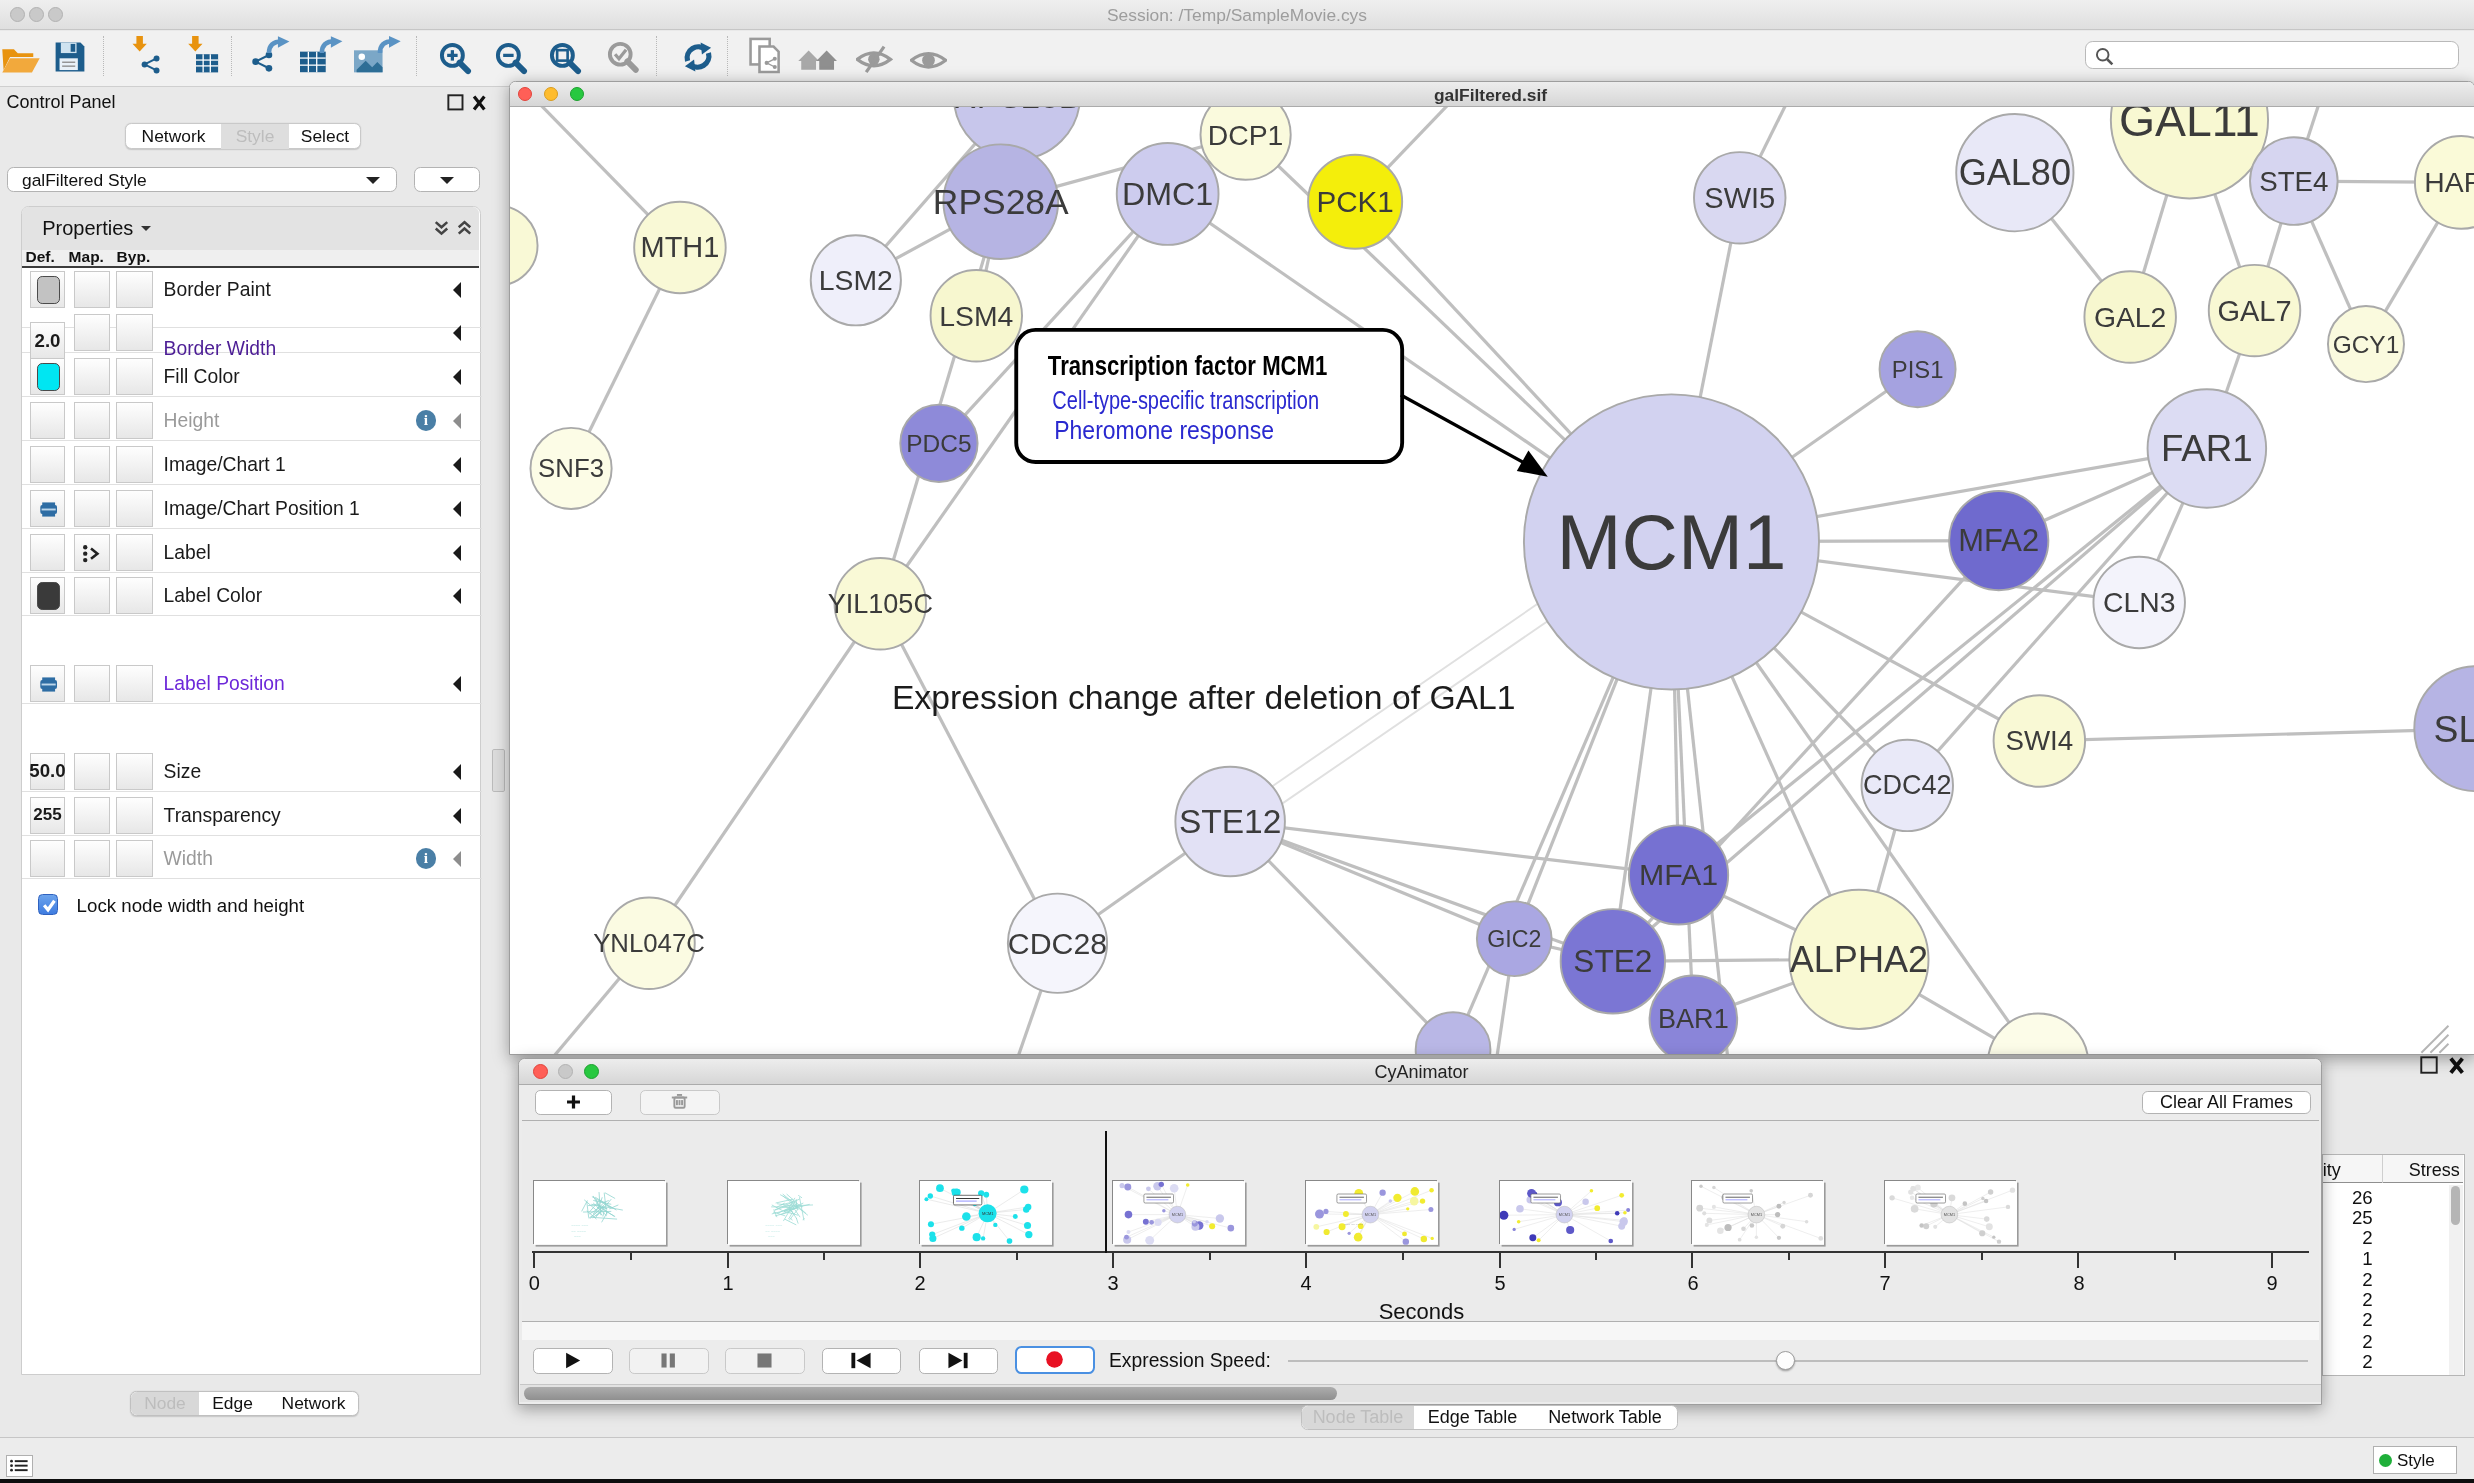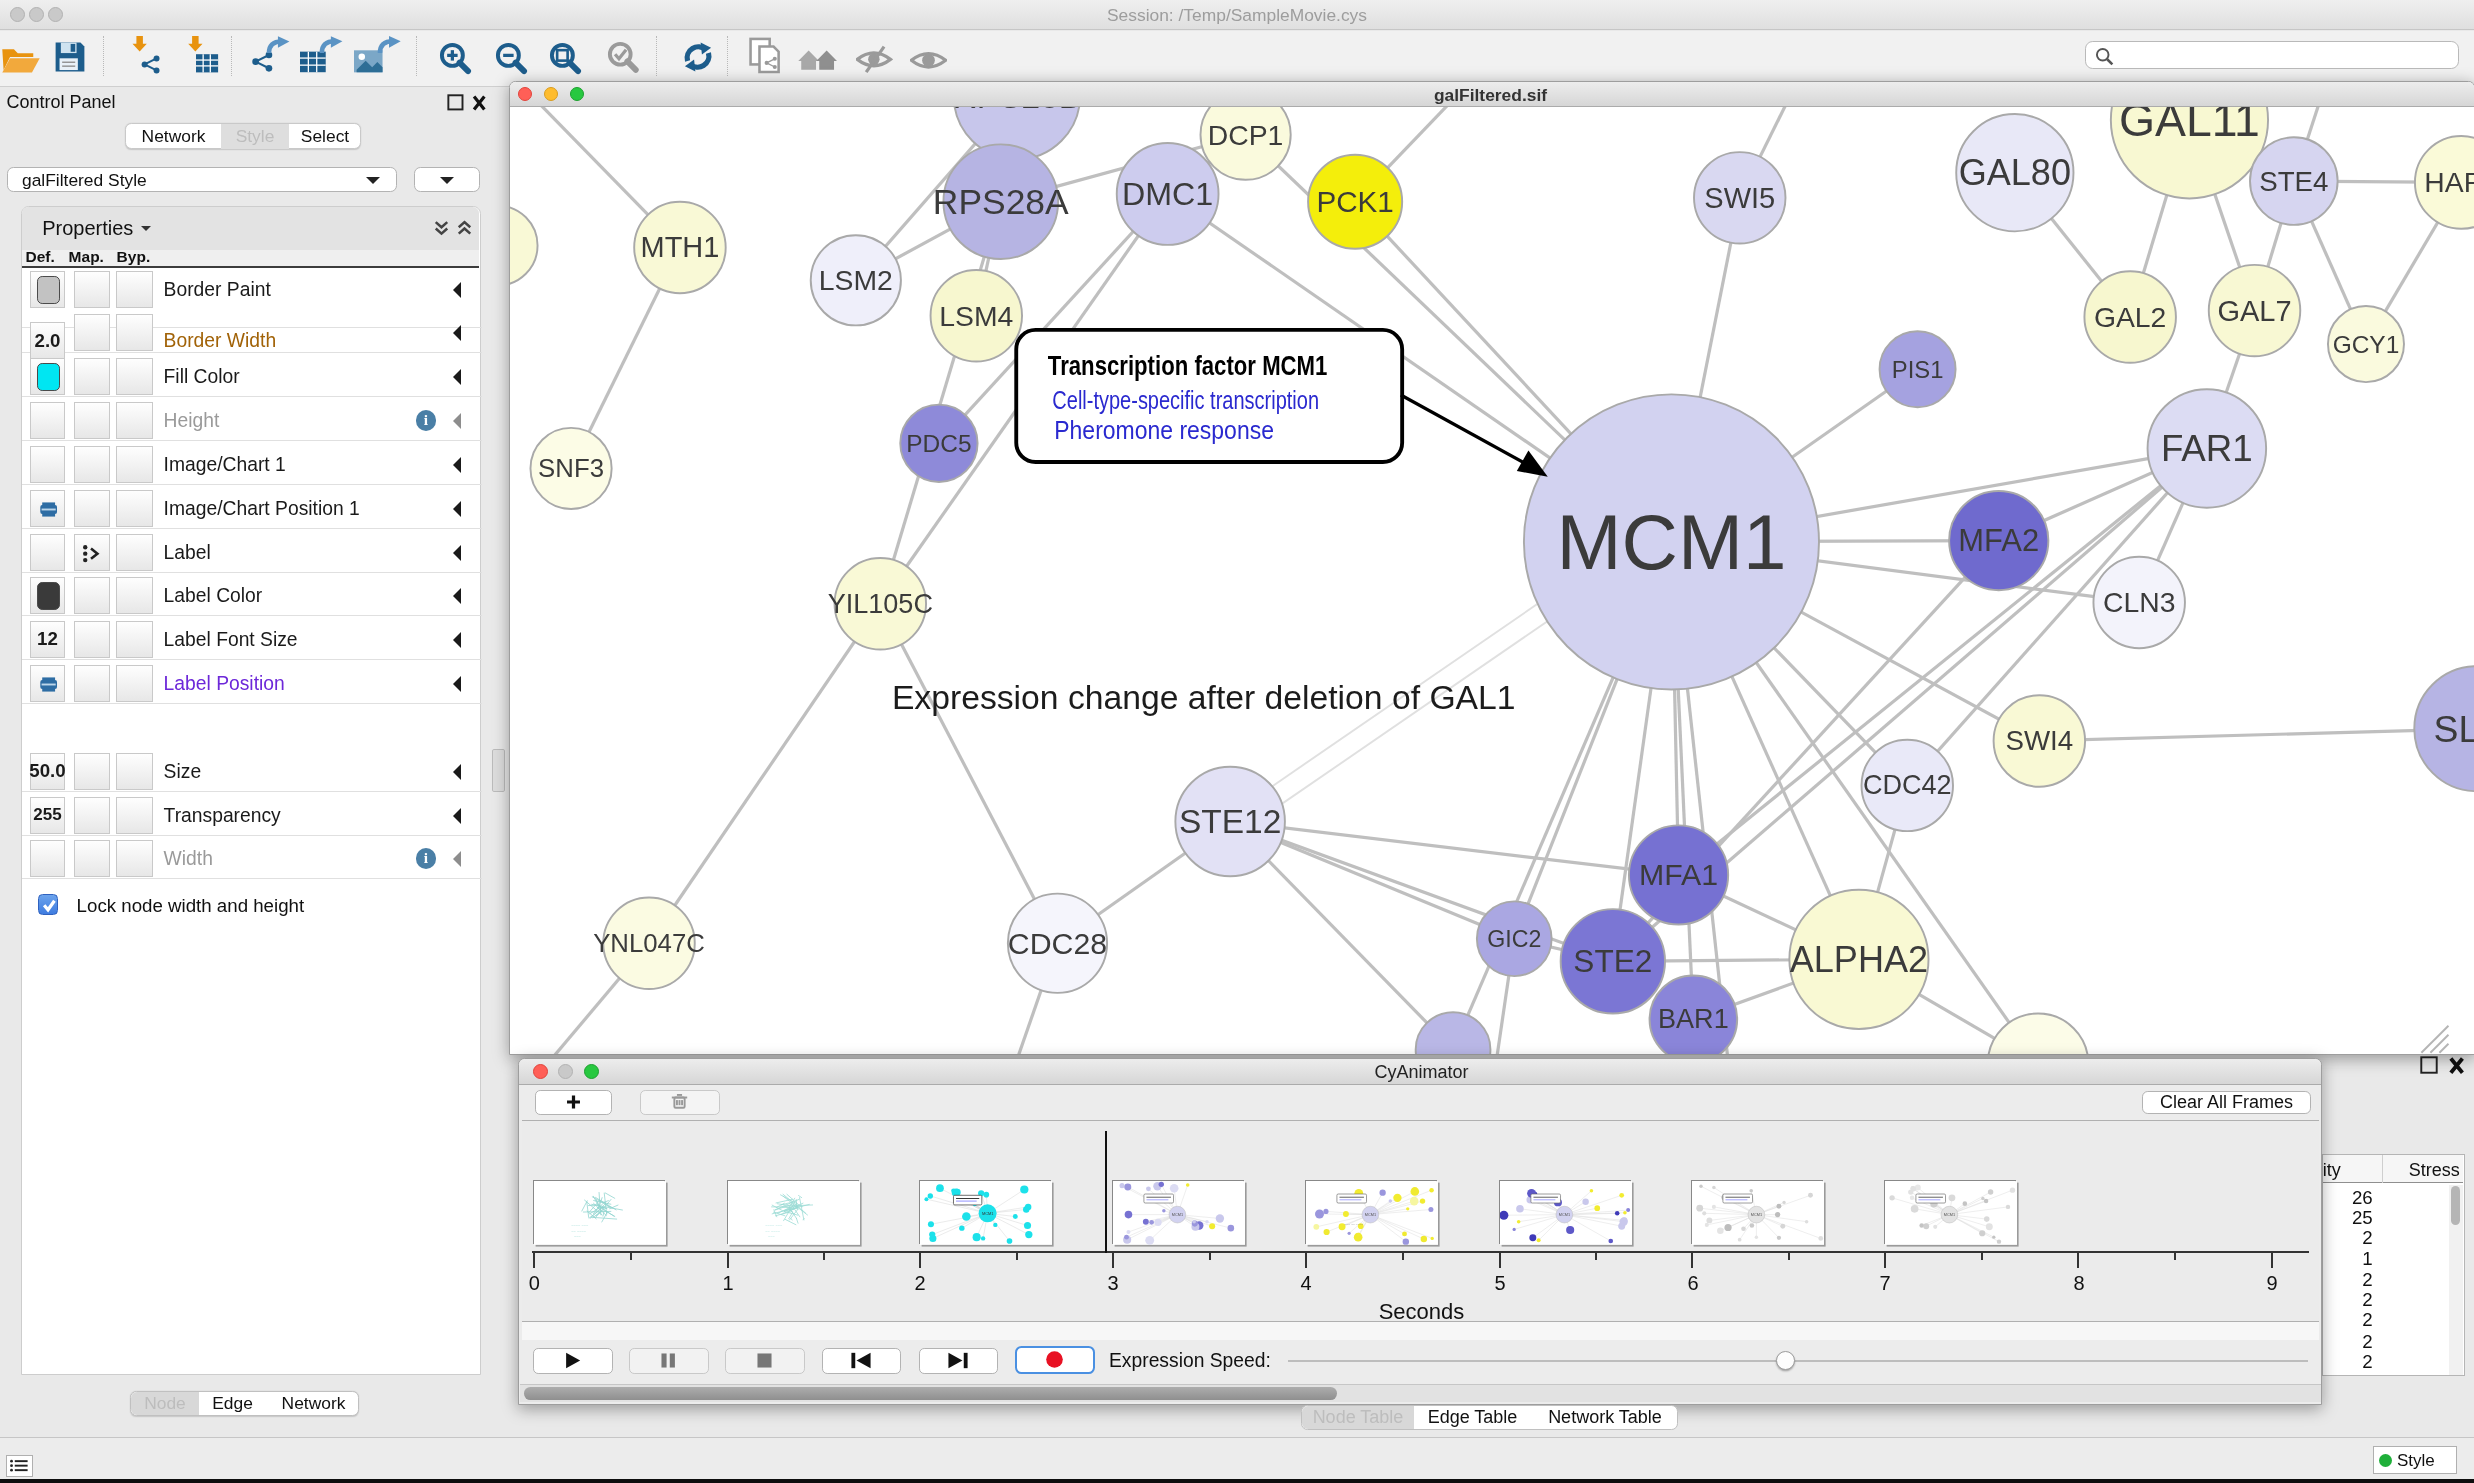--- a/index.html
+++ b/index.html
@@ -219,7 +219,7 @@
           </div>
           <div style="position:absolute;left:52px;top:1.9px;width:36px;height:37px;background:linear-gradient(#fefefe,#e7e7e7);border:1.3px solid #c9c9c9"></div>
           <div style="position:absolute;left:94px;top:1.9px;width:37px;height:37px;background:linear-gradient(#fefefe,#e7e7e7);border:1.3px solid #c9c9c9"></div>
-          <div style="position:absolute;left:142px;top:8px;height:41px;display:flex;align-items:center;font-size:19.3px;color:#a16207">Border Width</div>
+          <div style="position:absolute;left:142px;top:16px;height:41px;display:flex;align-items:center;font-size:19.3px;color:#4c1d95">Border Width</div>
           <div style="position:absolute;left:431px;top:13px;width:0;height:0;border:8.4px solid transparent;border-right-color:#1a1a1a;border-left-width:0"></div>
         </div>
         <div style="position:absolute;left:0;top:358px;width:460px;height:41px;border-bottom:1.3px solid #e0e0e0">

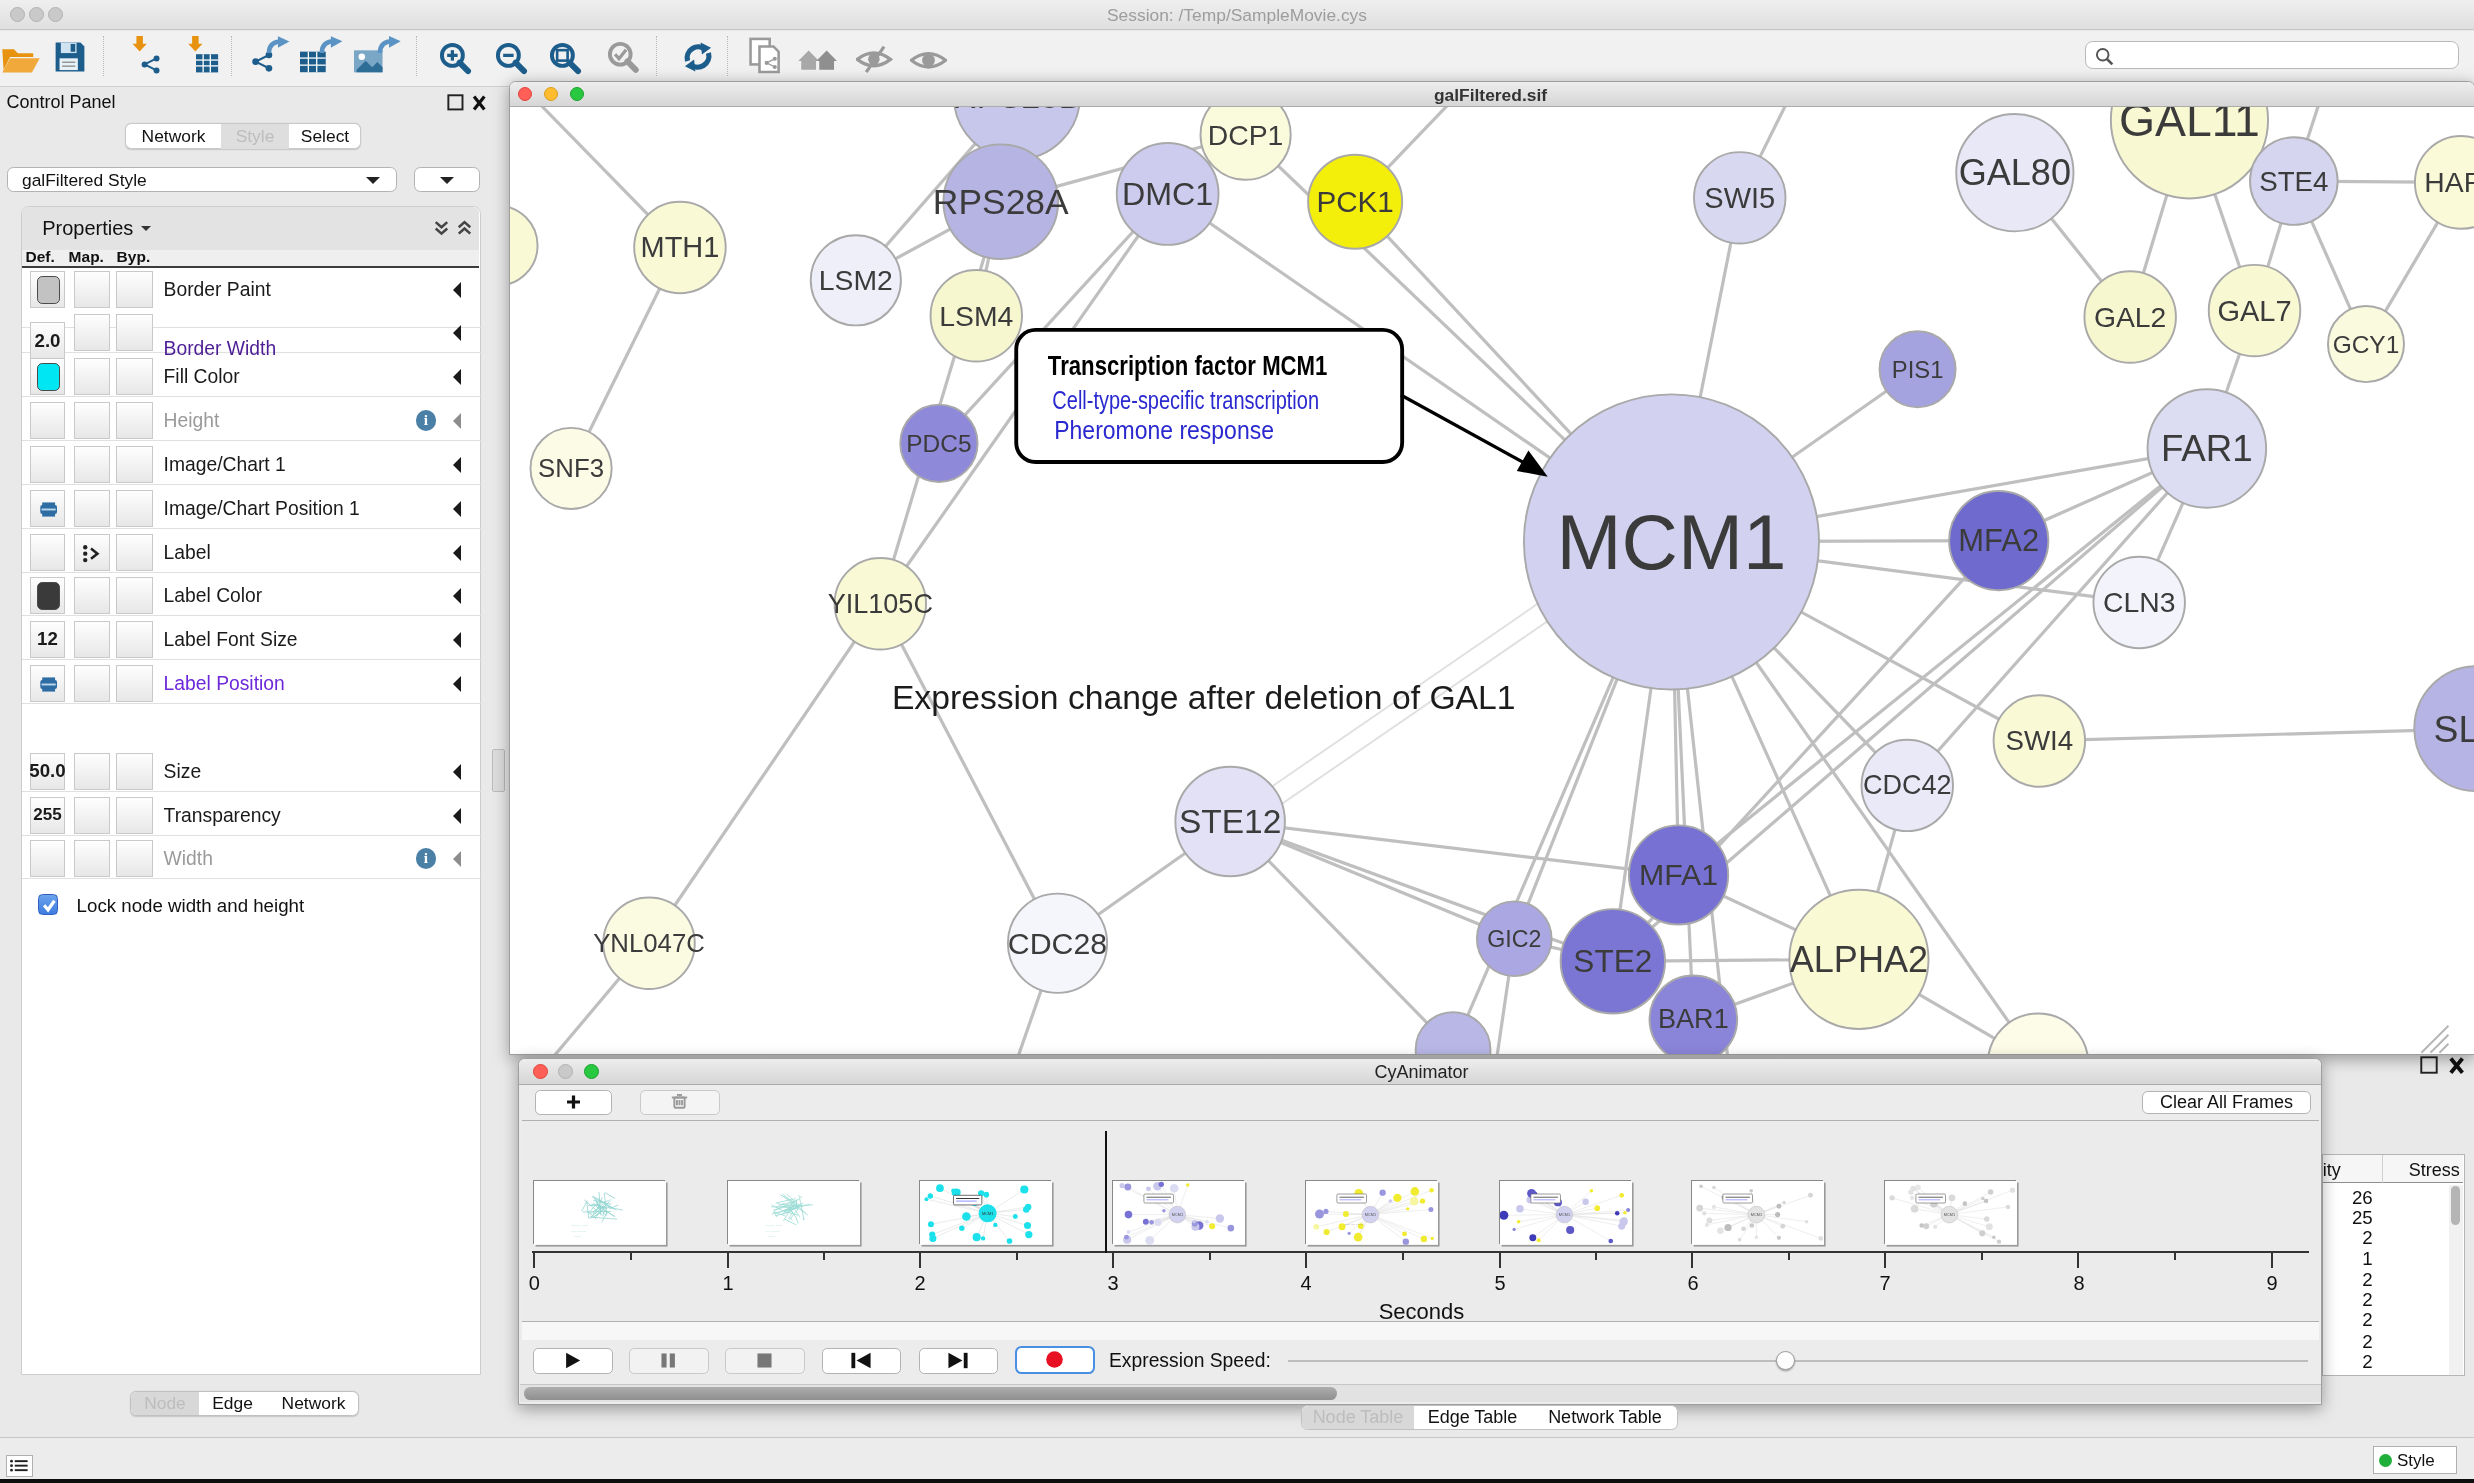--- a/index.html
+++ b/index.html
@@ -281,15 +281,6 @@
           <div style="position:absolute;left:52px;top:1.9px;width:36px;height:37px;background:linear-gradient(#fefefe,#e7e7e7);border:1.3px solid #c9c9c9"></div>
           <div style="position:absolute;left:94px;top:1.9px;width:37px;height:37px;background:linear-gradient(#fefefe,#e7e7e7);border:1.3px solid #c9c9c9"></div>
           <div style="position:absolute;left:142px;top:0;height:41px;display:flex;align-items:center;font-size:19.3px;color:#1a1a1a">Label Color</div>
-          <div style="position:absolute;left:431px;top:13px;width:0;height:0;border:8.4px solid transparent;border-right-color:#1a1a1a;border-left-width:0"></div>
-        </div>
-        <div style="position:absolute;left:0;top:621px;width:460px;height:41px;border-bottom:1.3px solid #e0e0e0">
-          <div style="position:absolute;left:8.4px;top:1.9px;width:35px;height:37px;background:linear-gradient(#fefefe,#e7e7e7);border:1.3px solid #c9c9c9">
-            <div style="position:absolute;left:0;top:0;width:100%;height:100%;display:flex;align-items:center;justify-content:center;font-size:18.7px;font-weight:bold;color:#1a1a1a">12</div>
-          </div>
-          <div style="position:absolute;left:52px;top:1.9px;width:36px;height:37px;background:linear-gradient(#fefefe,#e7e7e7);border:1.3px solid #c9c9c9"></div>
-          <div style="position:absolute;left:94px;top:1.9px;width:37px;height:37px;background:linear-gradient(#fefefe,#e7e7e7);border:1.3px solid #c9c9c9"></div>
-          <div style="position:absolute;left:142px;top:0;height:41px;display:flex;align-items:center;font-size:19.3px;color:#1a1a1a">Label Font Size</div>
           <div style="position:absolute;left:431px;top:13px;width:0;height:0;border:8.4px solid transparent;border-right-color:#1a1a1a;border-left-width:0"></div>
         </div>
         <div style="position:absolute;left:0;top:665px;width:460px;height:41px;border-bottom:1.3px solid #e0e0e0">

